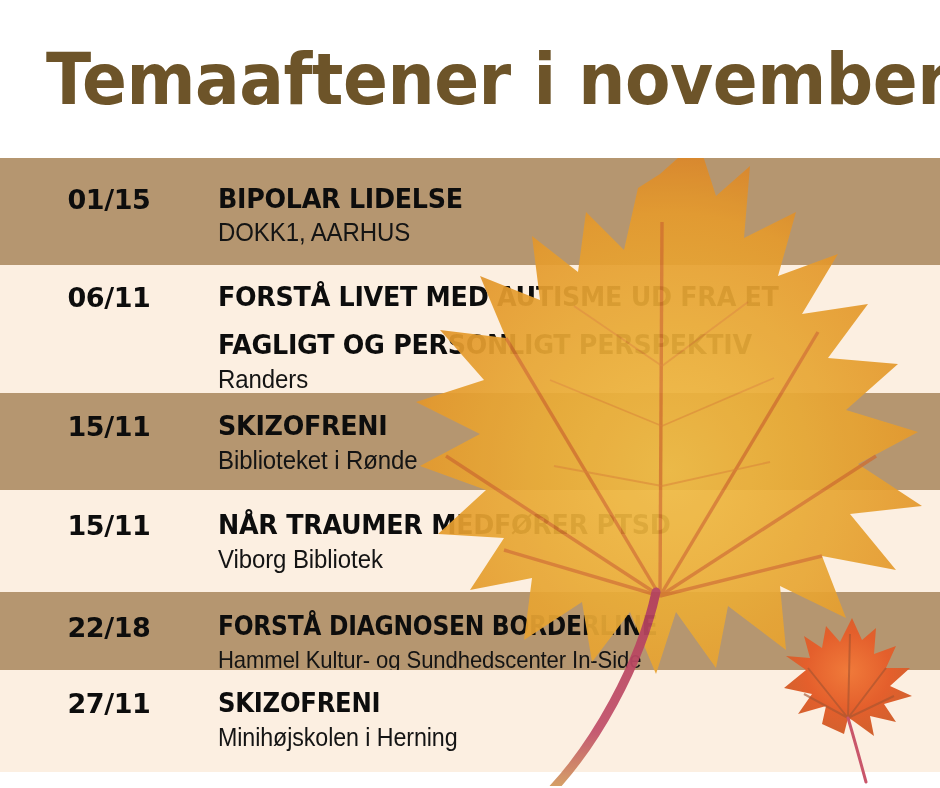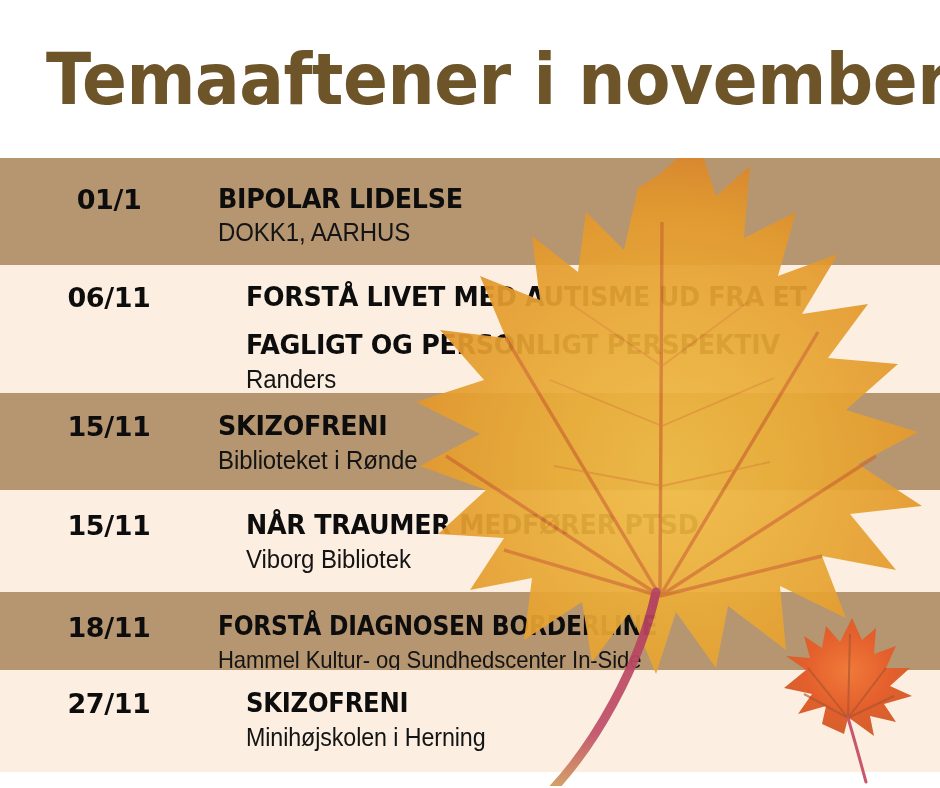--- a/index.html
+++ b/index.html
@@ -161,7 +161,7 @@
   <div class="rows">
 
     <div class="row tan" id="row-0">
-      <div class="row-date">01/1</div>
+      <div class="row-date">01/15</div>
       <div class="row-body">
         <div class="row-title">BIPOLAR LIDELSE</div>
         <div class="row-sub">DOKK1, AARHUS</div>

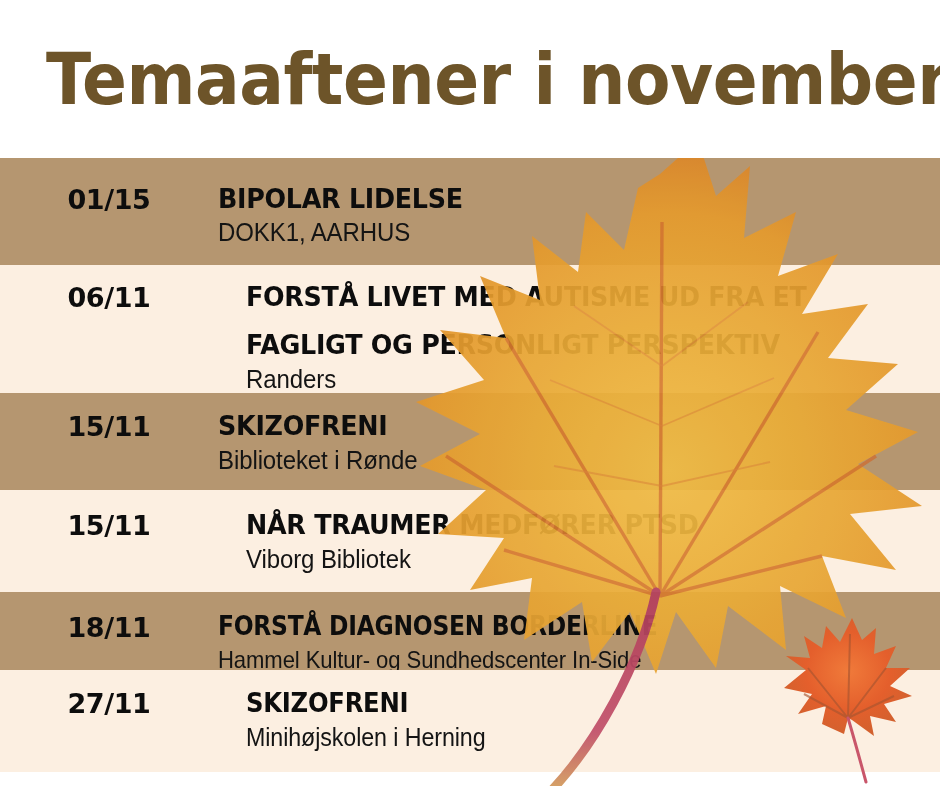--- a/index.html
+++ b/index.html
@@ -61,7 +61,7 @@
     align-items: flex-start;
   }
   .row.tan   { background: #b59670; }
-  .row.cream { background: #fcefe1; gap: 28px; }
+  .row.cream { background: #fcefe1; }
 
   .row-date {
     width: 218px;

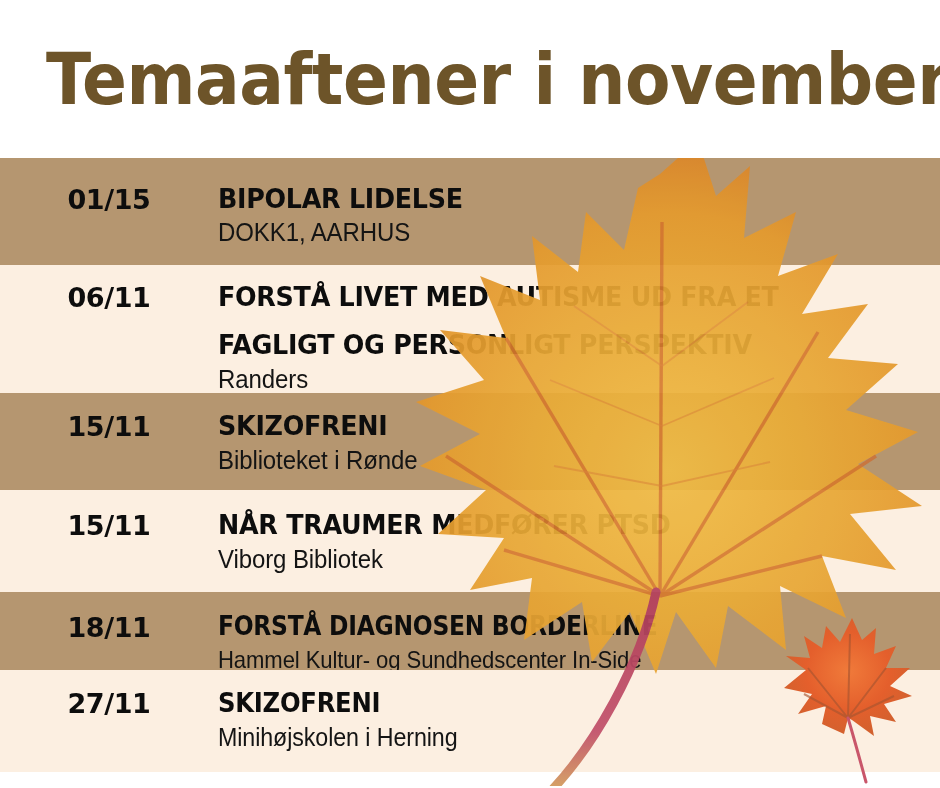--- a/index.html
+++ b/index.html
@@ -194,7 +194,7 @@
     </div>
 
     <div class="row tan" id="row-4">
-      <div class="row-date">18/11</div>
+      <div class="row-date">22/18</div>
       <div class="row-body">
         <div class="row-title">FORSTÅ DIAGNOSEN BORDERLINE</div>
         <div class="row-sub">Hammel Kultur- og Sundhedscenter In-Side</div>

